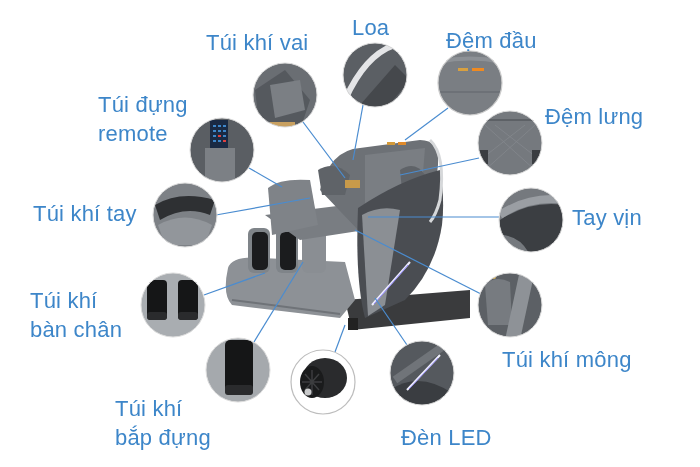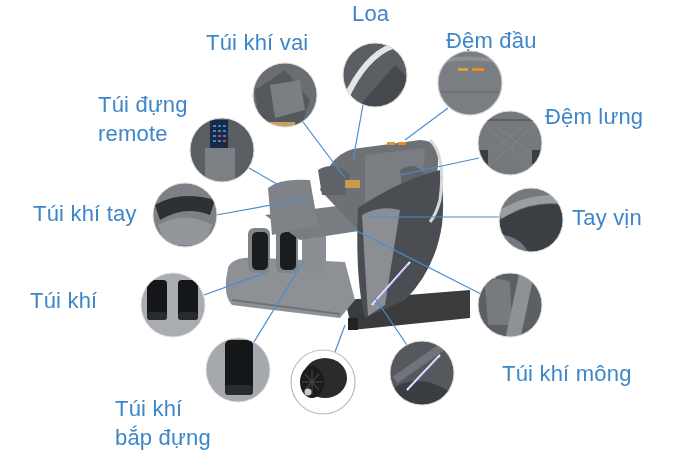--- a/index.html
+++ b/index.html
@@ -225,7 +225,7 @@
   </svg>
 
   <div class="label" style="left:206px; top:30px;">Túi khí vai</div>
-  <div class="label" style="left:352px; top:1px;">Loa</div>
+  <div class="label" style="left:352px; top:15px;">Loa</div>
   <div class="label" style="left:446px; top:28px;">Đệm đầu</div>
 
   <div class="label center" style="left:98px; top:92px; width:95px;">Túi đựng</div>

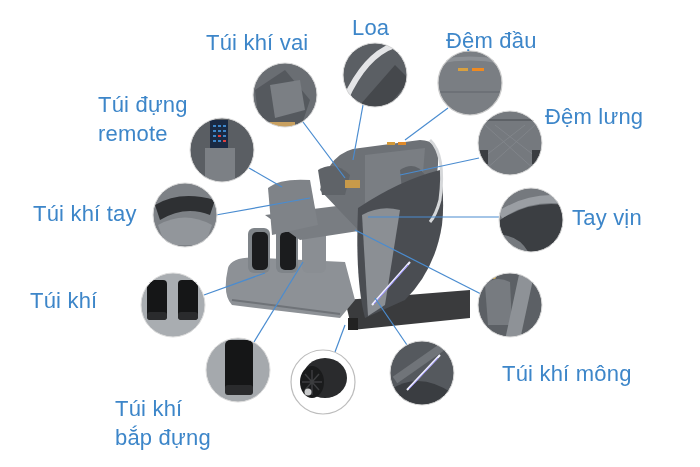--- a/index.html
+++ b/index.html
@@ -236,6 +236,7 @@
   <div class="label" style="left:572px; top:205px;">Tay vịn</div>
 
   <div class="label center" style="left:30px; top:288px; width:105px;">Túi khí</div>
+  <div class="label center" style="left:30px; top:317px; width:105px;">bàn chân</div>
 
   <div class="label" style="left:502px; top:361px;text-align:right;">Túi khí mông</div>
 

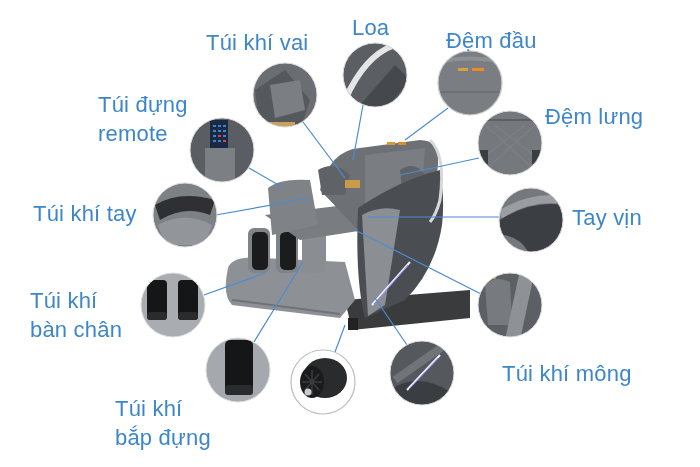--- a/index.html
+++ b/index.html
@@ -238,7 +238,7 @@
   <div class="label center" style="left:30px; top:288px; width:105px;">Túi khí</div>
   <div class="label center" style="left:30px; top:317px; width:105px;">bàn chân</div>
 
-  <div class="label" style="left:502px; top:361px;text-align:right;">Túi khí mông</div>
+  <div class="label" style="left:502px; top:347px;text-align:right;">Túi khí mông</div>
 
   <div class="label center" style="left:115px; top:396px; width:110px;">Túi khí</div>
   <div class="label center" style="left:115px; top:425px; width:110px;">bắp đựng</div>

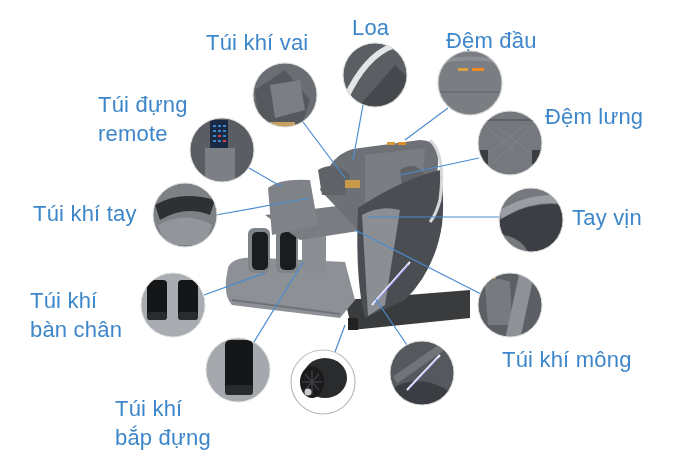--- a/index.html
+++ b/index.html
@@ -243,6 +243,7 @@
   <div class="label center" style="left:115px; top:396px; width:110px;">Túi khí</div>
   <div class="label center" style="left:115px; top:425px; width:110px;">bắp đựng</div>
 
+  <div class="label" style="left:401px; top:425px;">Đèn LED</div>
 </div>
 
 </body></html>

